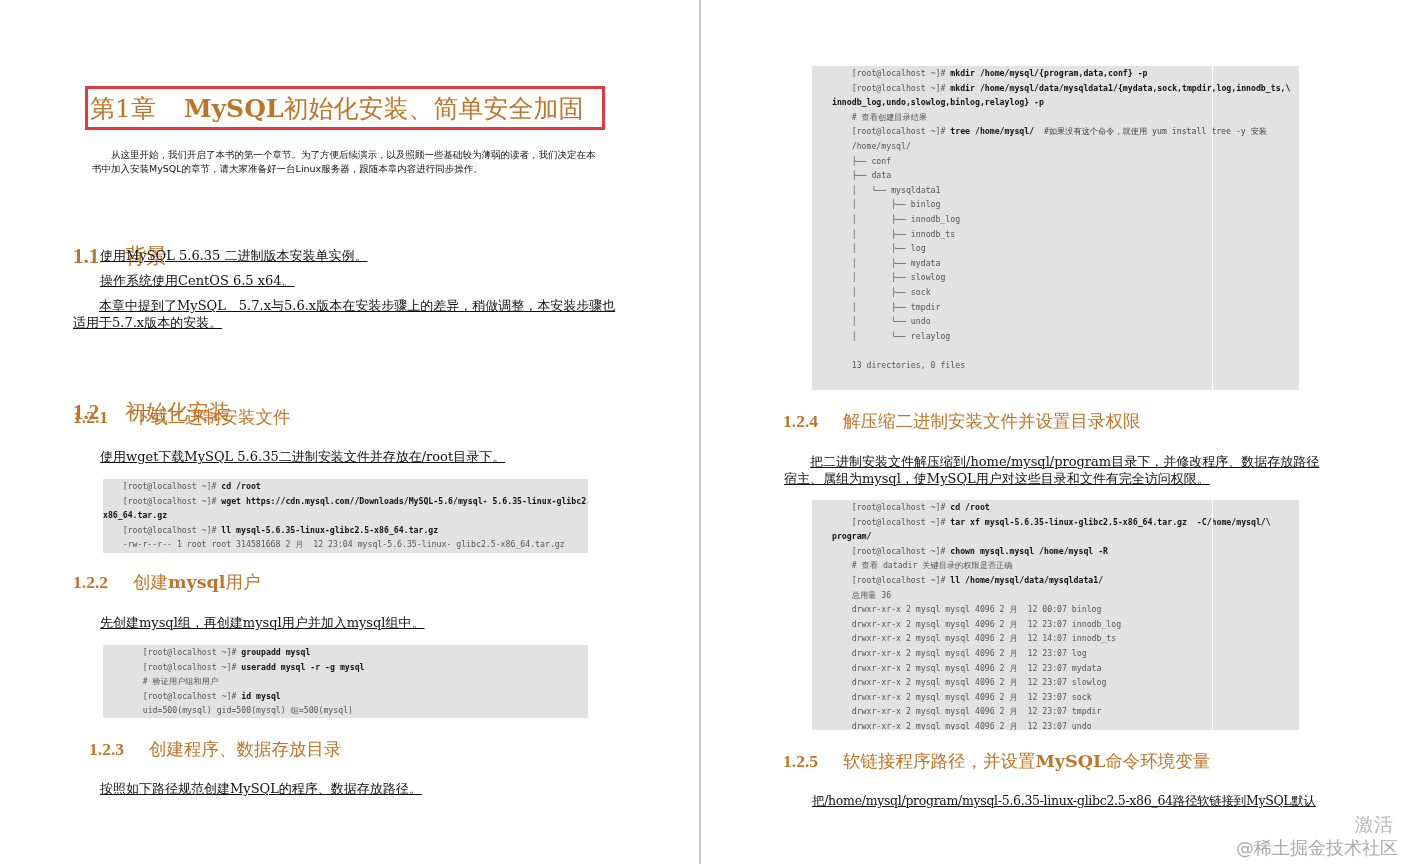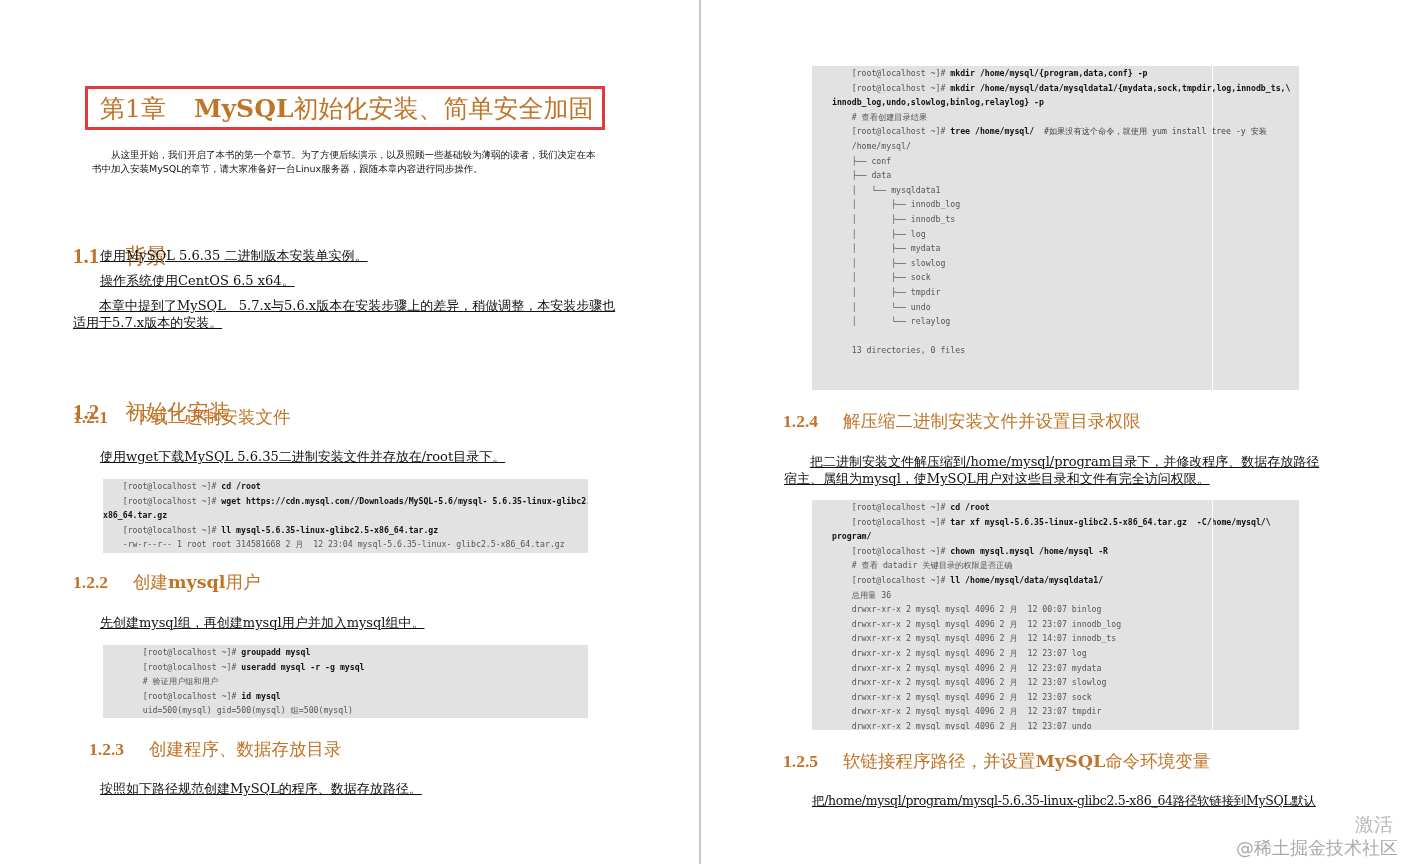--- a/index.html
+++ b/index.html
@@ -18,7 +18,7 @@
     .chapter-box {
       position: absolute; left: 85px; top: 86px; width: 520px; height: 44px;
       border: 3px solid #e0393e; box-sizing: border-box;
-      display: flex; align-items: center; padding-left: 12px;
+      display: flex; align-items: center; padding-left: 2px;
       color: #c07428; font-size: 25px; white-space: nowrap;
     }
     .chapter-box .num { font-weight: normal; }

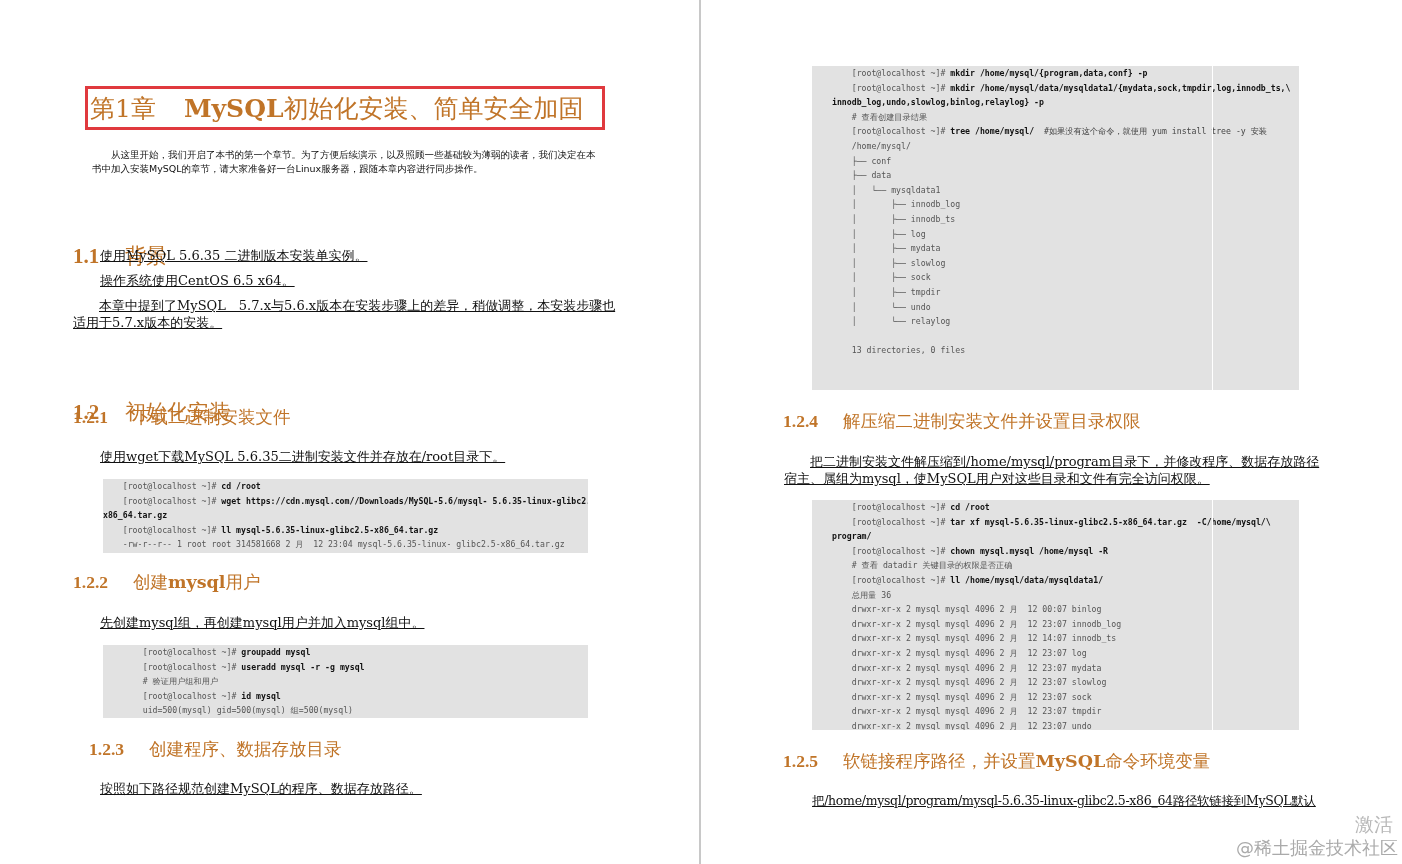--- a/index.html
+++ b/index.html
@@ -130,6 +130,7 @@
     <div class="line"><span>    ├── conf</span></div>
     <div class="line"><span>    ├── data</span></div>
     <div class="line"><span>    │   └── mysqldata1</span></div>
+    <div class="line"><span>    │       ├── binlog</span></div>
     <div class="line"><span>    │       ├── innodb_log</span></div>
     <div class="line"><span>    │       ├── innodb_ts</span></div>
     <div class="line"><span>    │       ├── log</span></div>

